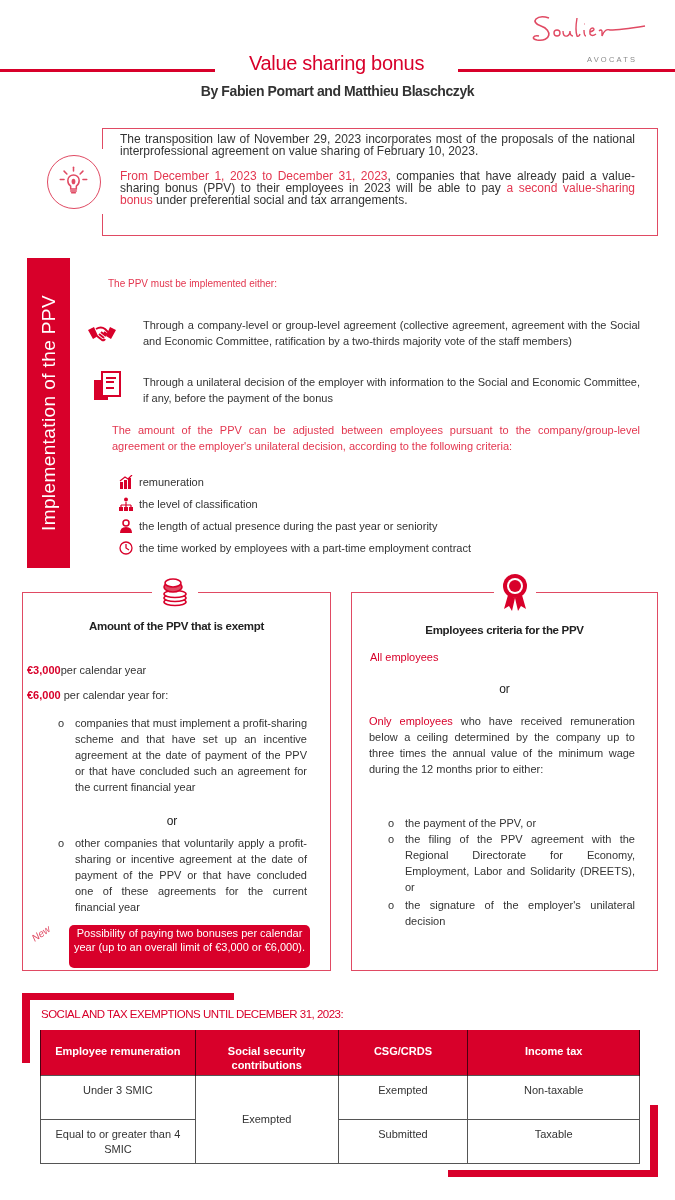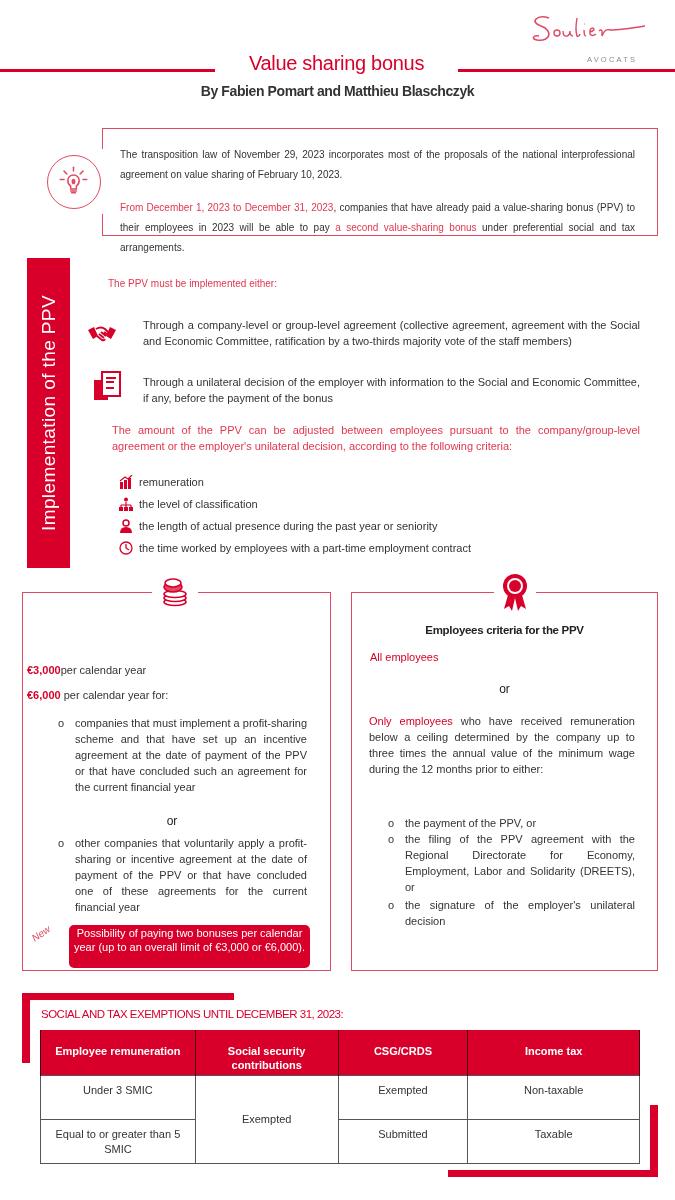--- a/index.html
+++ b/index.html
@@ -22,7 +22,7 @@
   .intro-box { left: 102px; top: 128px; width: 556px; height: 108px; border: 1.5px solid #e04a63; }
   .intro-box .cover { position: absolute; left: -3px; top: 20px; width: 6px; height: 65px; background: #fff; }
   .bulb-circle { left: 47px; top: 155px; width: 54px; height: 54px; border: 1.5px solid #e04a63; border-radius: 50%; background: #fff; }
-  .intro-text { left: 120px; top: 133px; width: 515px; font-size: 10px; line-height: 20px; text-align: justify; color: #333; margin-top: 12px; }
+  .intro-text { left: 120px; top: 133px; width: 515px; font-size: 12px; line-height: 12px; text-align: justify; color: #333; }
   .intro-text p + p { margin-top: 13px; }
 
   

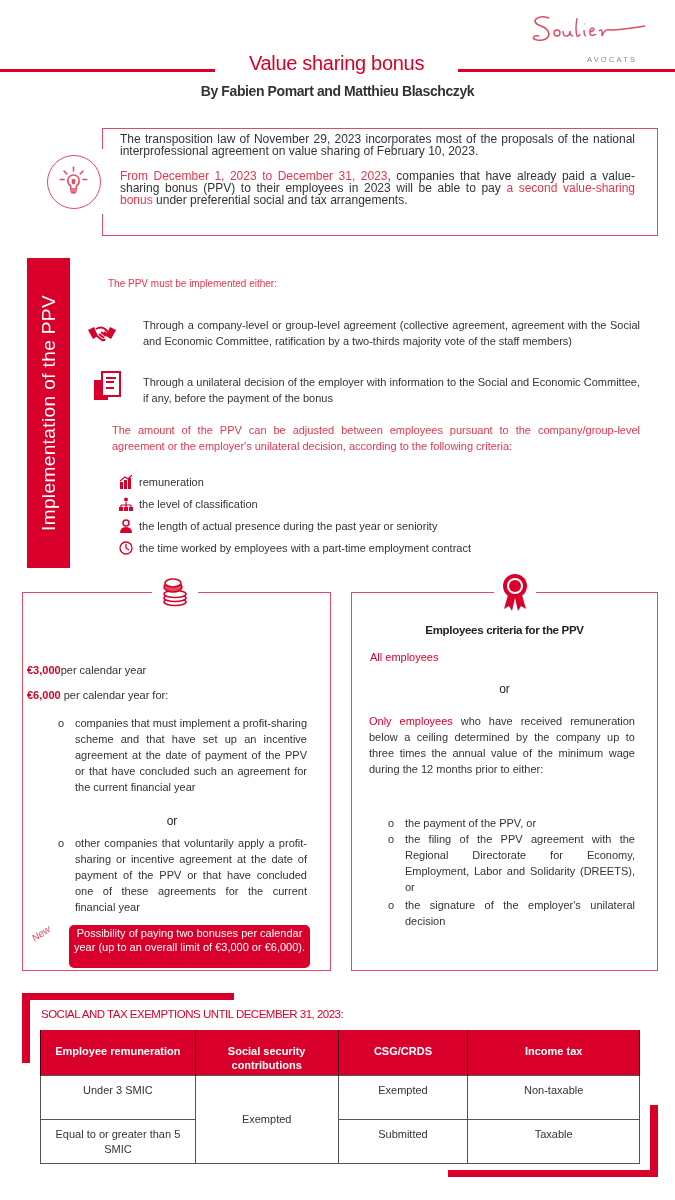--- a/index.html
+++ b/index.html
@@ -167,6 +167,7 @@
   </svg>
 </div>
 <div class="abs box-h" style="left:22px;top:618px;width:309px;">
+  <div>Amount of the PPV that is exempt</div>
 </div>
 <div class="abs amt" style="left:27px;top:664px;"><b>€3,000</b><span>per calendar year</span></div>
 <div class="abs amt" style="left:27px;top:689px;"><b>€6,000</b><span> per calendar year for:</span></div>

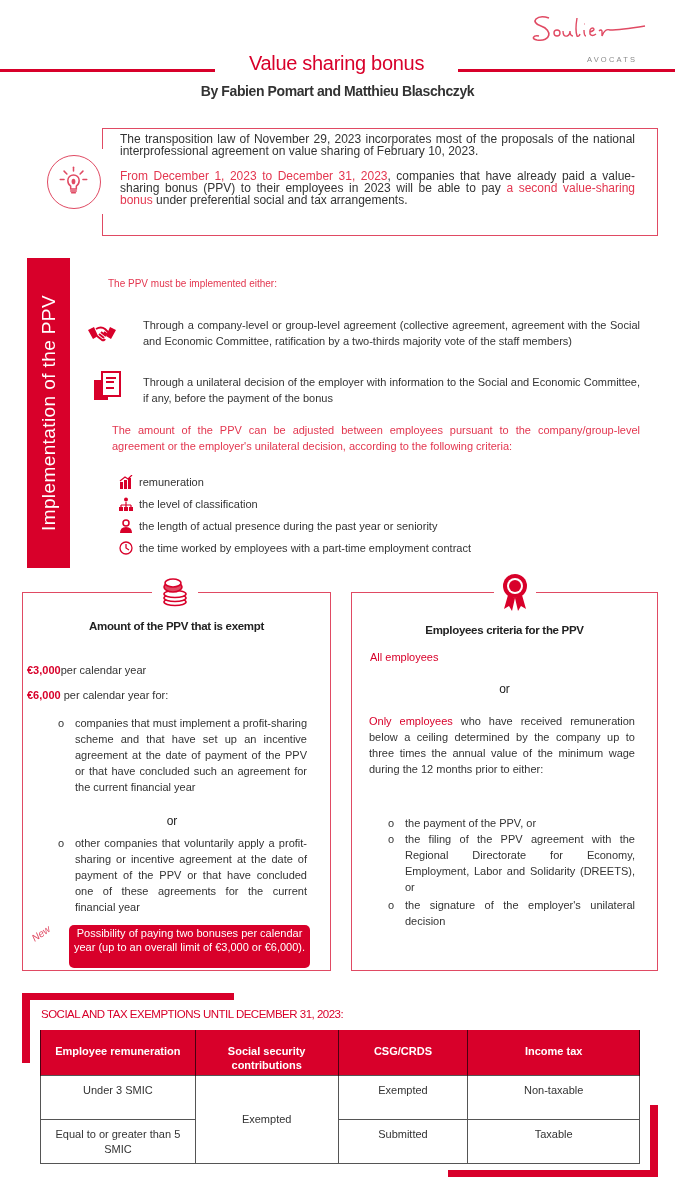--- a/index.html
+++ b/index.html
@@ -231,7 +231,7 @@
       <td>Non-taxable</td>
     </tr>
     <tr>
-      <td>Equal to or greater than 5 SMIC</td>
+      <td>Equal to or greater than 4 SMIC</td>
       <td>Submitted</td>
       <td>Taxable</td>
     </tr>

